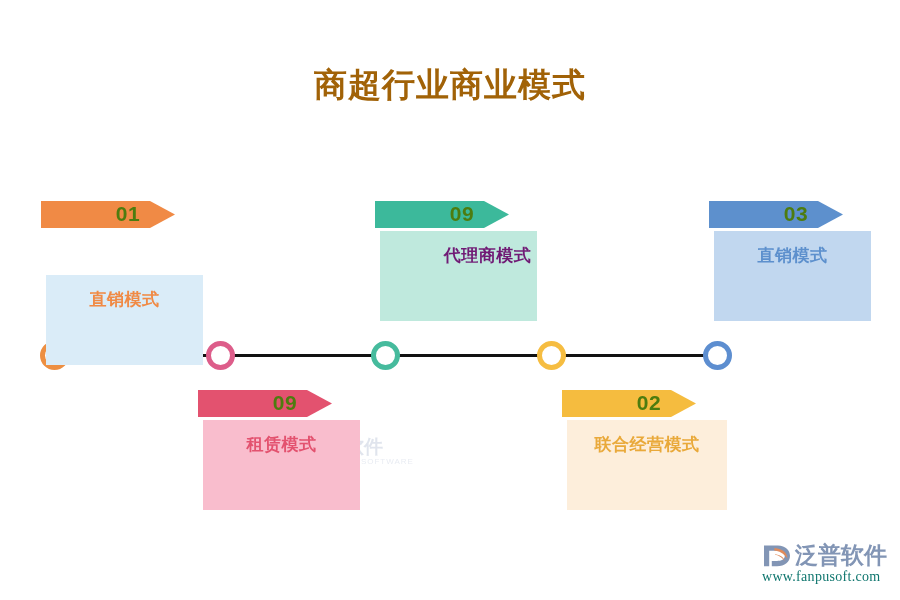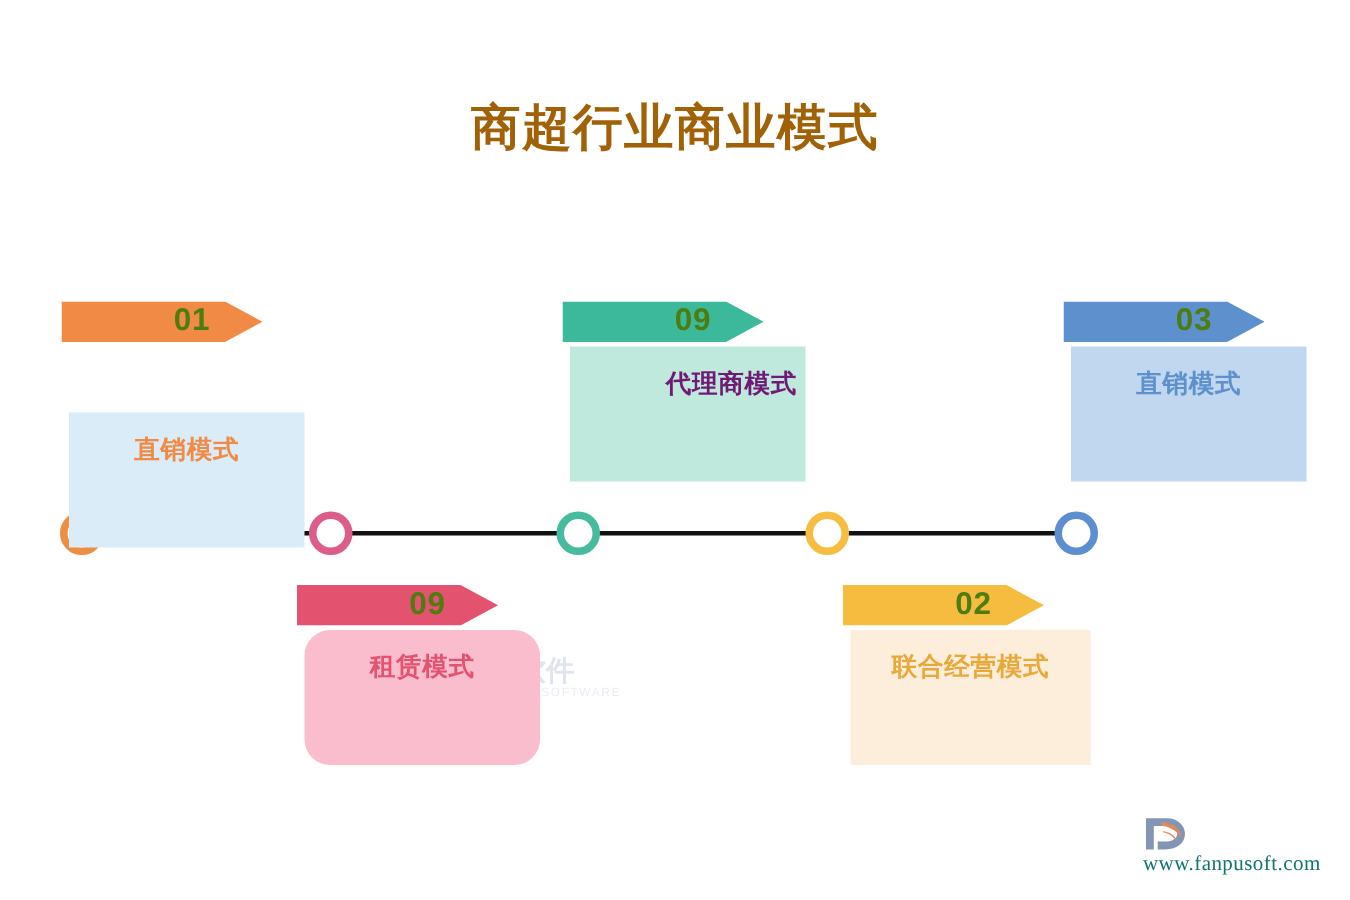--- a/index.html
+++ b/index.html
@@ -226,7 +226,7 @@
           <polygon points="0,0 109,0 134,13.5 109,27 0,27" fill="#e3526f"></polygon>
         </svg>
         <div class="banner-num" style="left: 57px;">09</div>
-        <div class="body" style="width: 157px; height: 90px; background: rgb(249, 189, 205); border-radius: 17px;">
+        <div class="body" style="width: 157px; height: 90px; background: rgb(249, 189, 205);">
           <div class="body-label" style="color: rgb(227, 82, 111); top: 13px;">租赁模式</div>
         </div>
       </div>

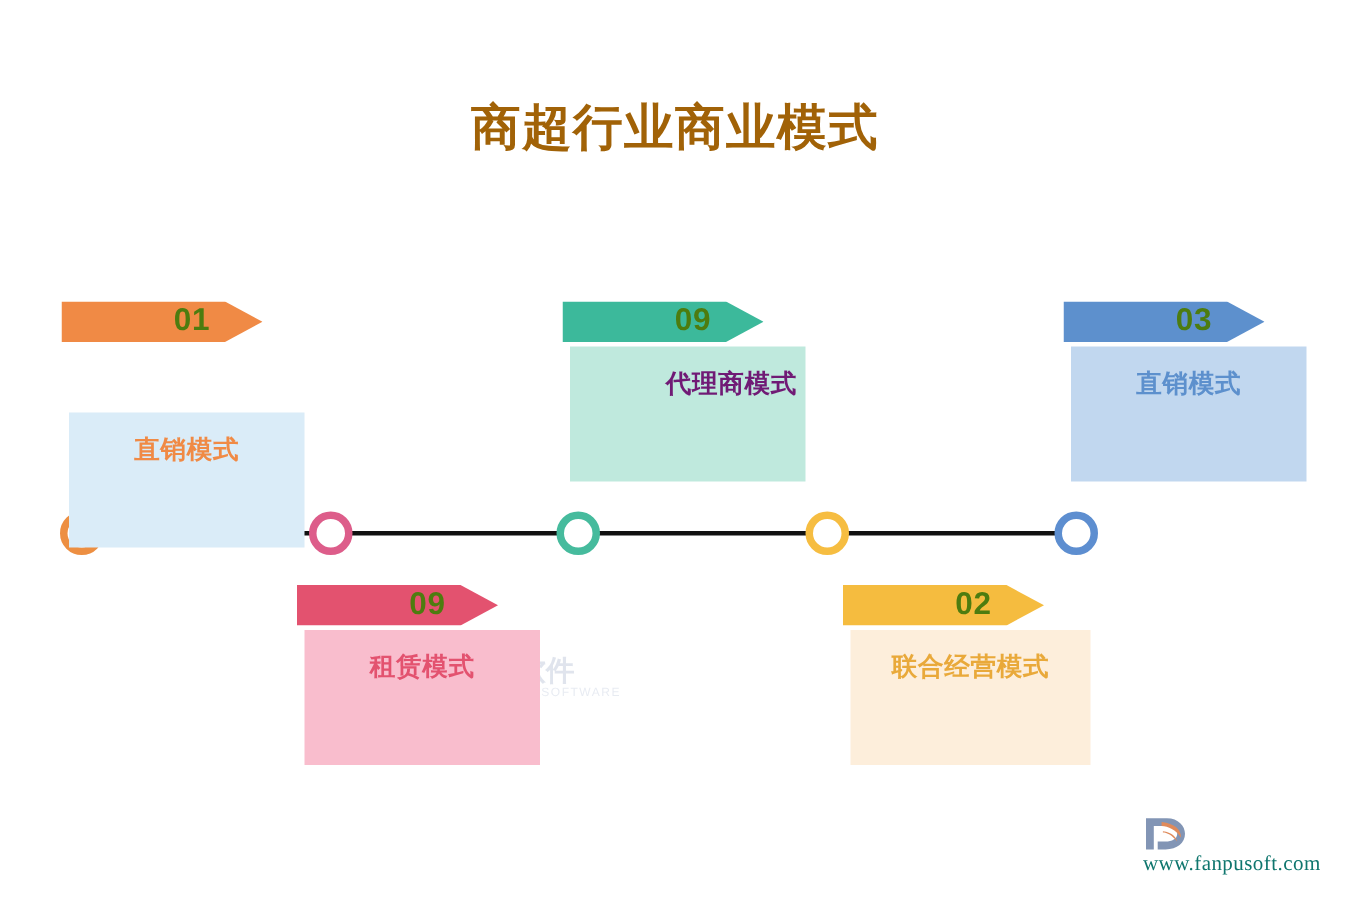--- a/index.html
+++ b/index.html
@@ -247,6 +247,7 @@
       <path d="M14 7 C24 8 29 13 29 19 C25 13 19 10 14 10 Z" fill="#e08a5a"></path>
       <path d="M15 14 C22 15 25 18 26 22 C22 17 18 15 15 15 Z" fill="#e08a5a"></path>
     </svg>
+    <div class="brand-cn">泛普软件</div>
     <div class="brand-url">www.fanpusoft.com</div>
   </div>
 

